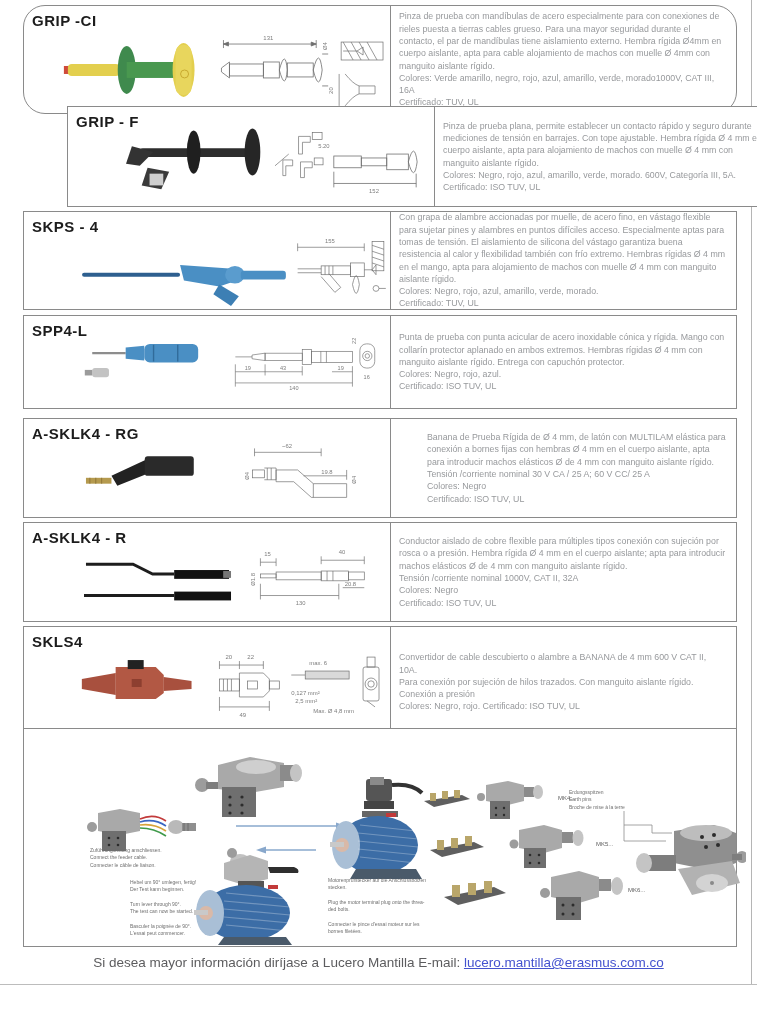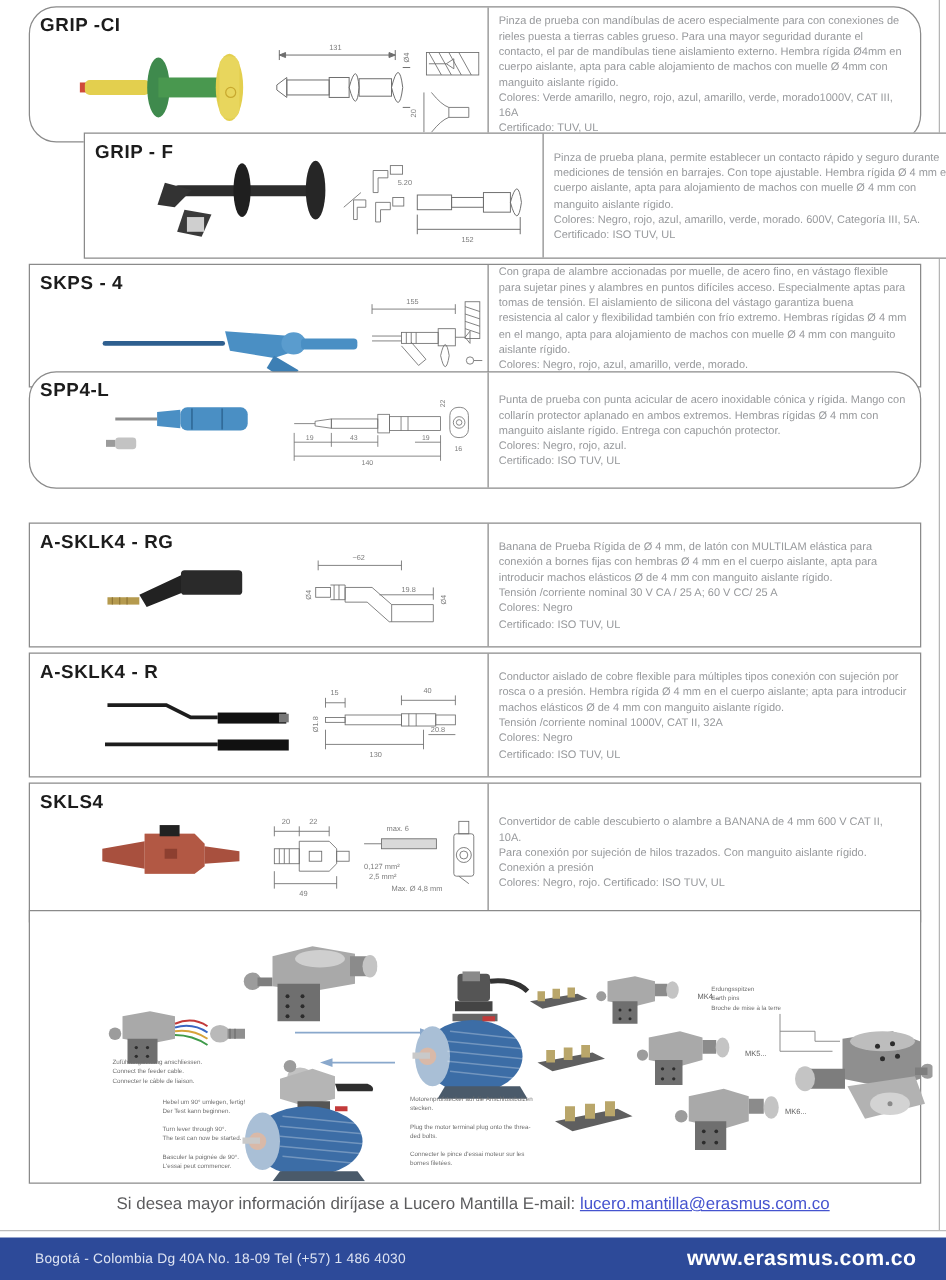--- a/index.html
+++ b/index.html
@@ -178,7 +178,7 @@
     </div>
   </div>
 
-  <div class="prow" style="top:297px;height:94px;border-radius:22px;">
+  <div class="prow" style="top:315px;height:94px;">
     <div class="cell-left">
       <div class="ptitle">SPP4-L</div>
       <svg class="art" viewBox="0 0 367 99">

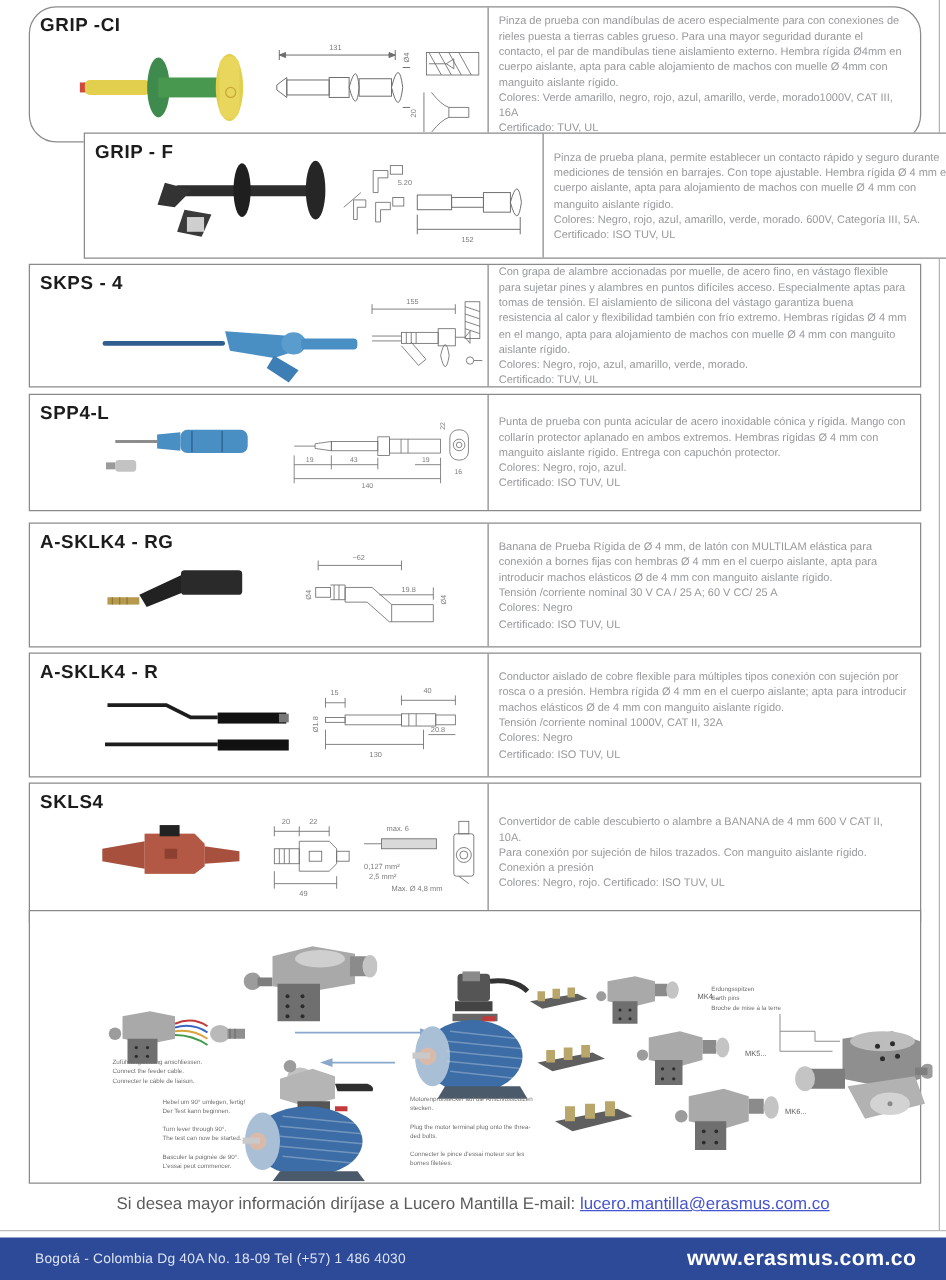--- a/index.html
+++ b/index.html
@@ -229,7 +229,7 @@
     </div>
   </div>
 
-  <div class="prow" style="top:418px;height:100px;">
+  <div class="prow" style="top:418px;height:100px;gap:28px;">
     <div class="cell-left">
       <div class="ptitle">A-SKLK4 - RG</div>
       <svg class="art" viewBox="0 0 367 100">

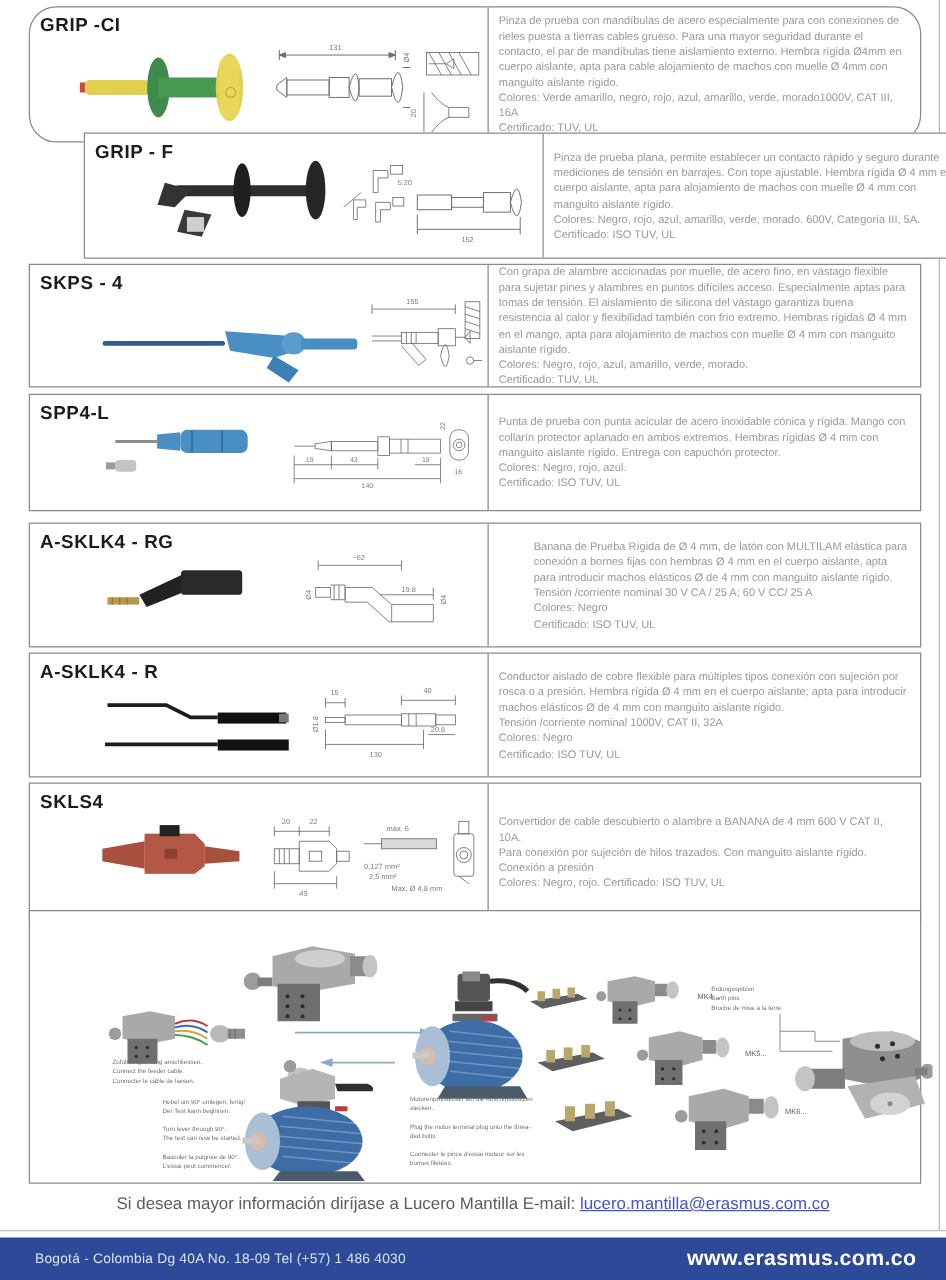--- a/index.html
+++ b/index.html
@@ -565,10 +565,6 @@
     <span>Si desea mayor información diríjase a Lucero Mantilla   E-mail:  </span><a href="#">lucero.mantilla@erasmus.com.co</a>
   </div>
   <div class="foot-line"></div>
-  <div class="bluebar">
-    <span class="bar-left">Bogotá - Colombia    Dg 40A No. 18-09   Tel  (+57) 1 486 4030</span>
-    <span class="bar-right">www.erasmus.com.co</span>
-  </div>
 </div>
 
 </body></html>

